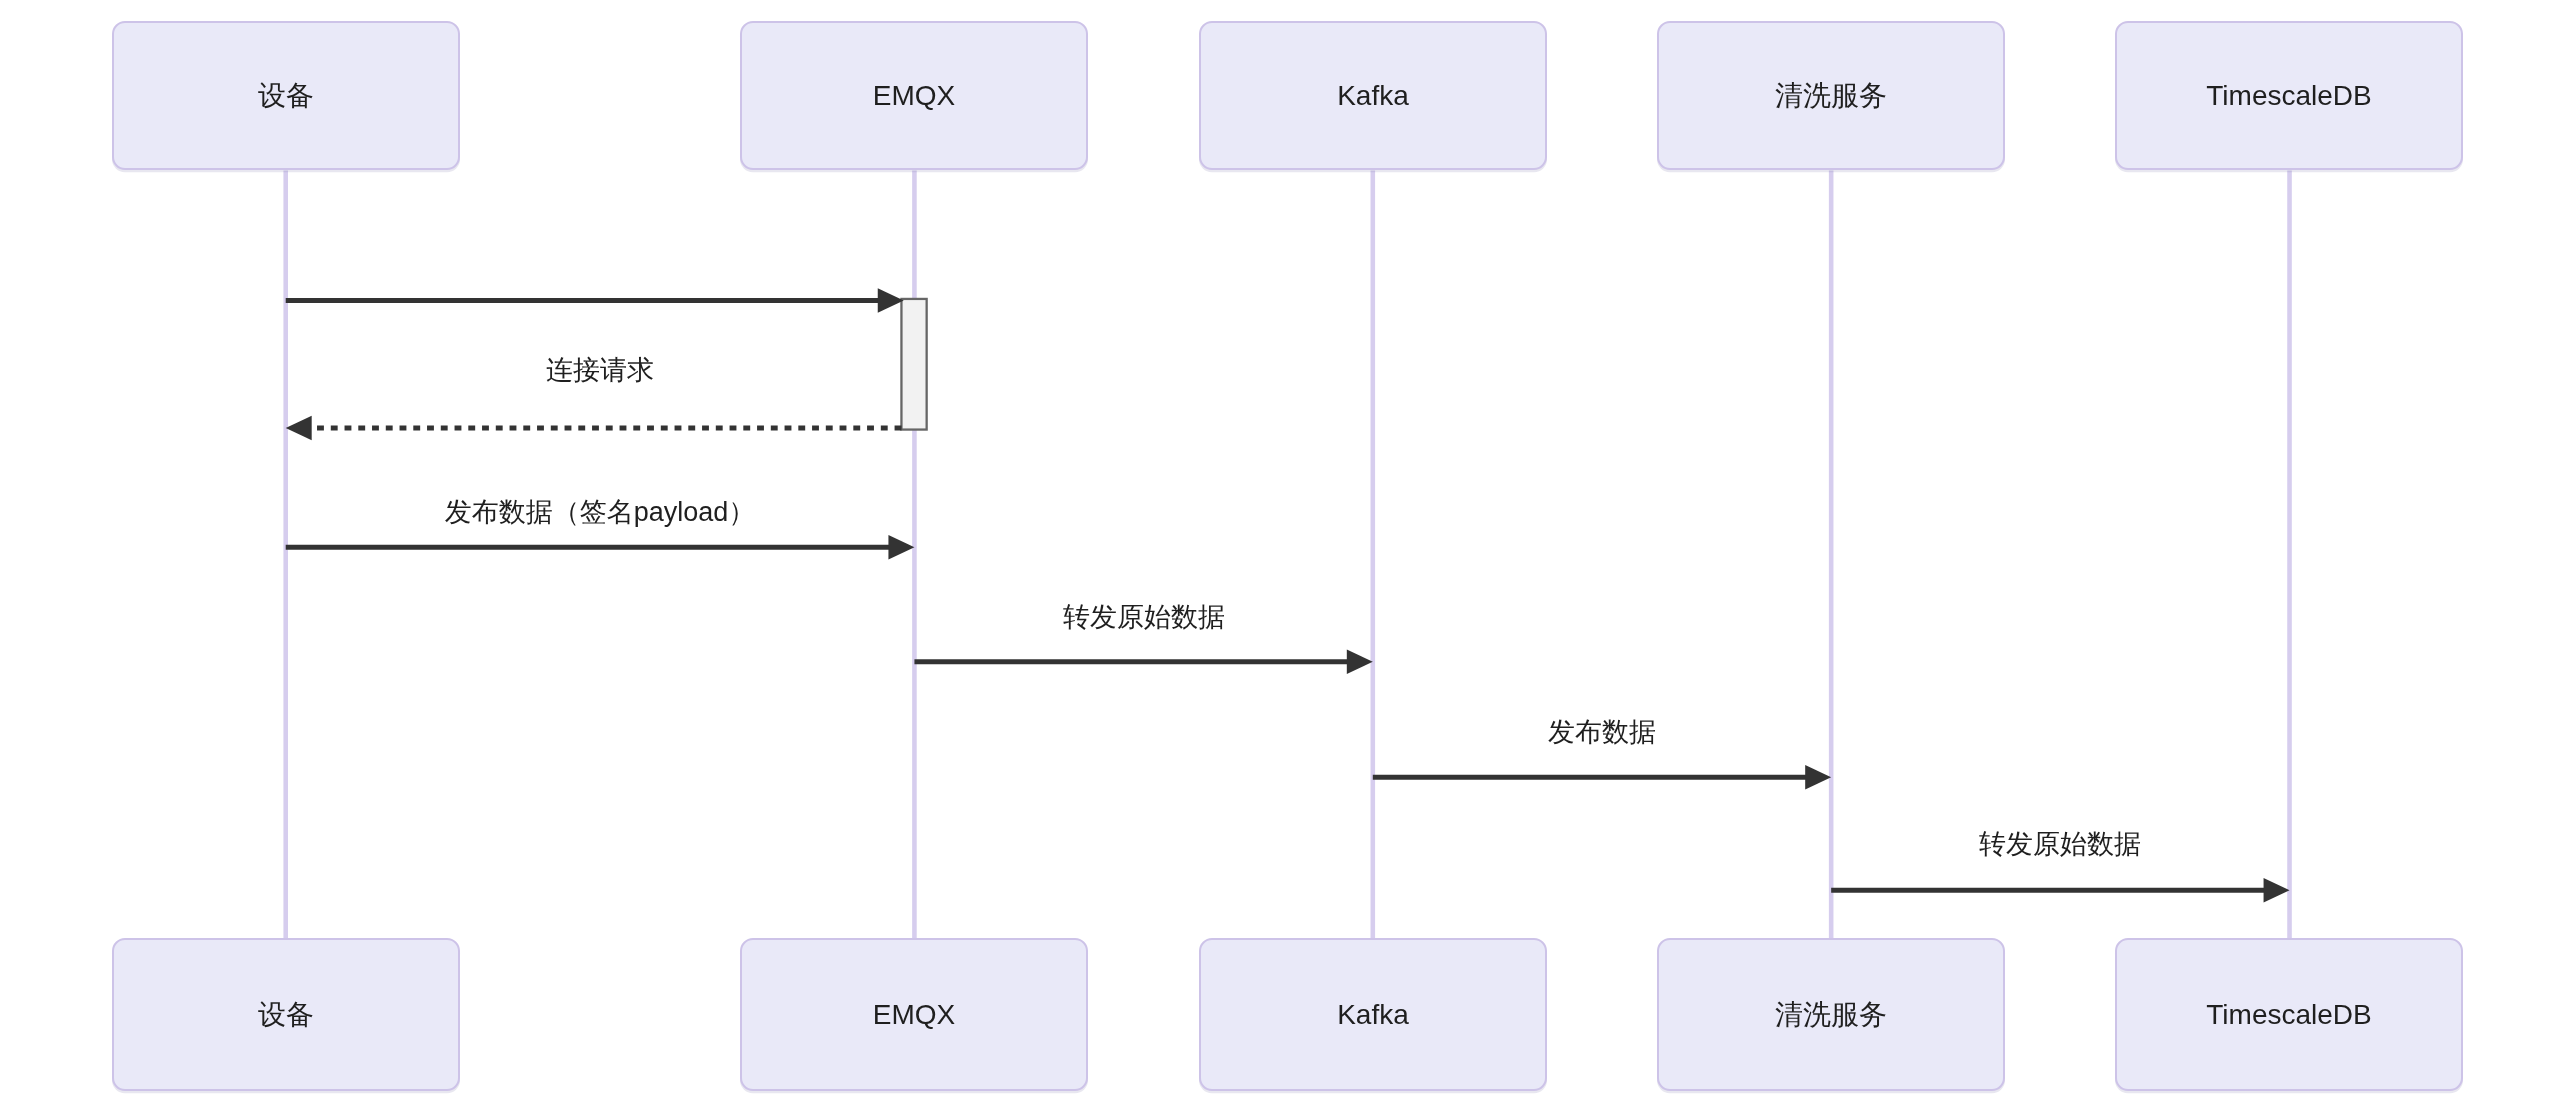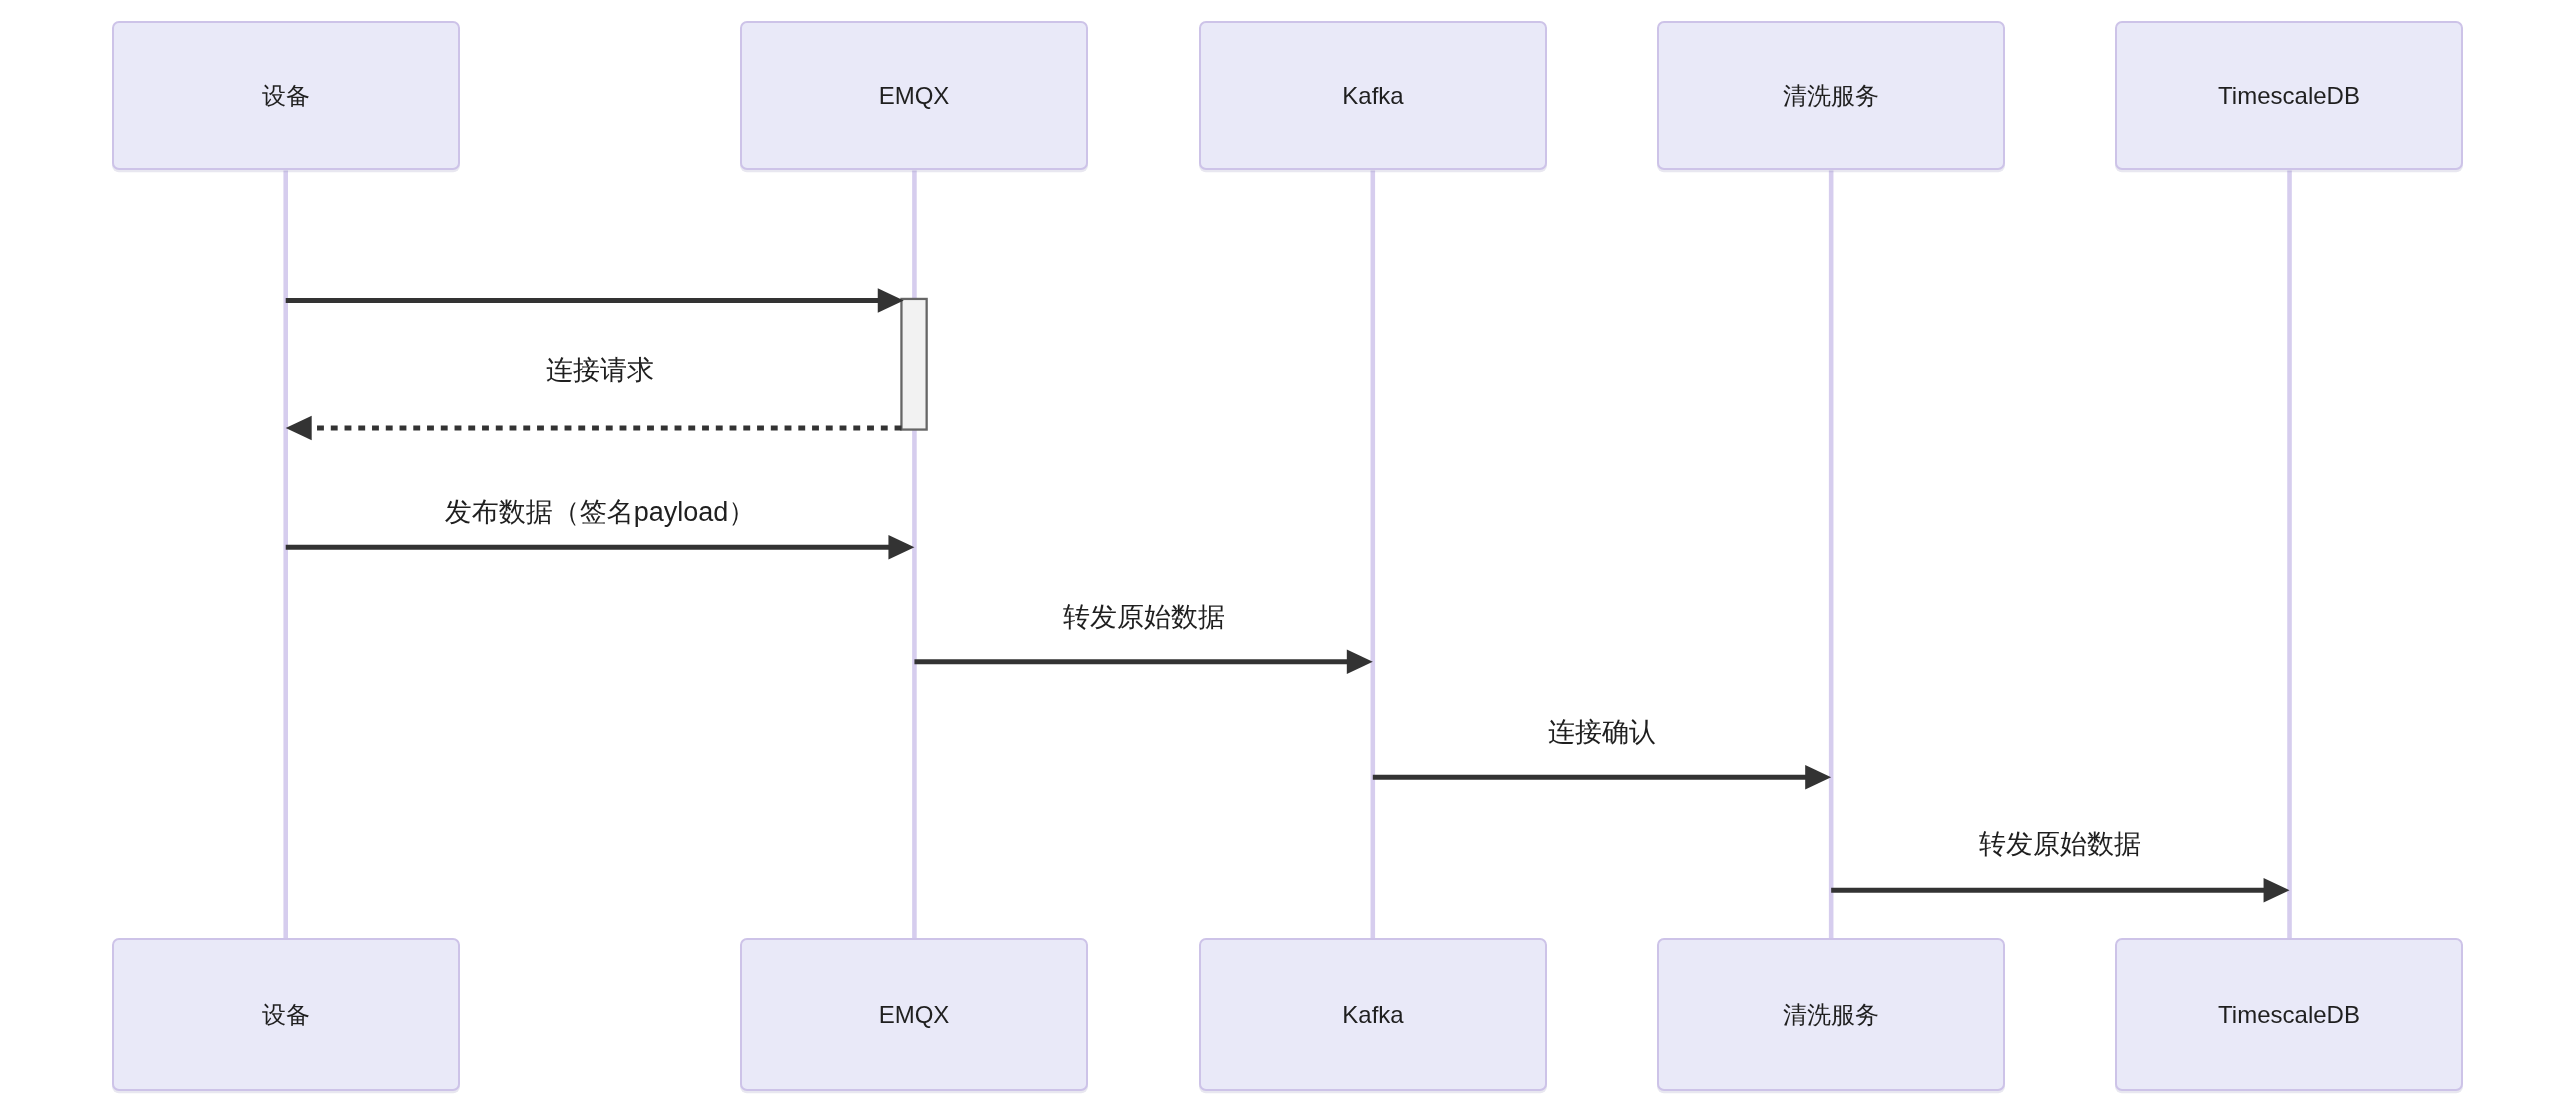--- a/index.html
+++ b/index.html
@@ -36,11 +36,11 @@
     height: 149px;
     background: var(--actor-fill);
     border: 2.3px solid var(--actor-border);
-    border-radius: 7px;
+    border-radius: 13px;
     display: flex;
     align-items: center;
     justify-content: center;
-    font-size: 24px;
+    font-size: 28px;
     color: var(--text);
     box-shadow: 0 2.3px 0 rgba(130, 120, 170, 0.18);
   }

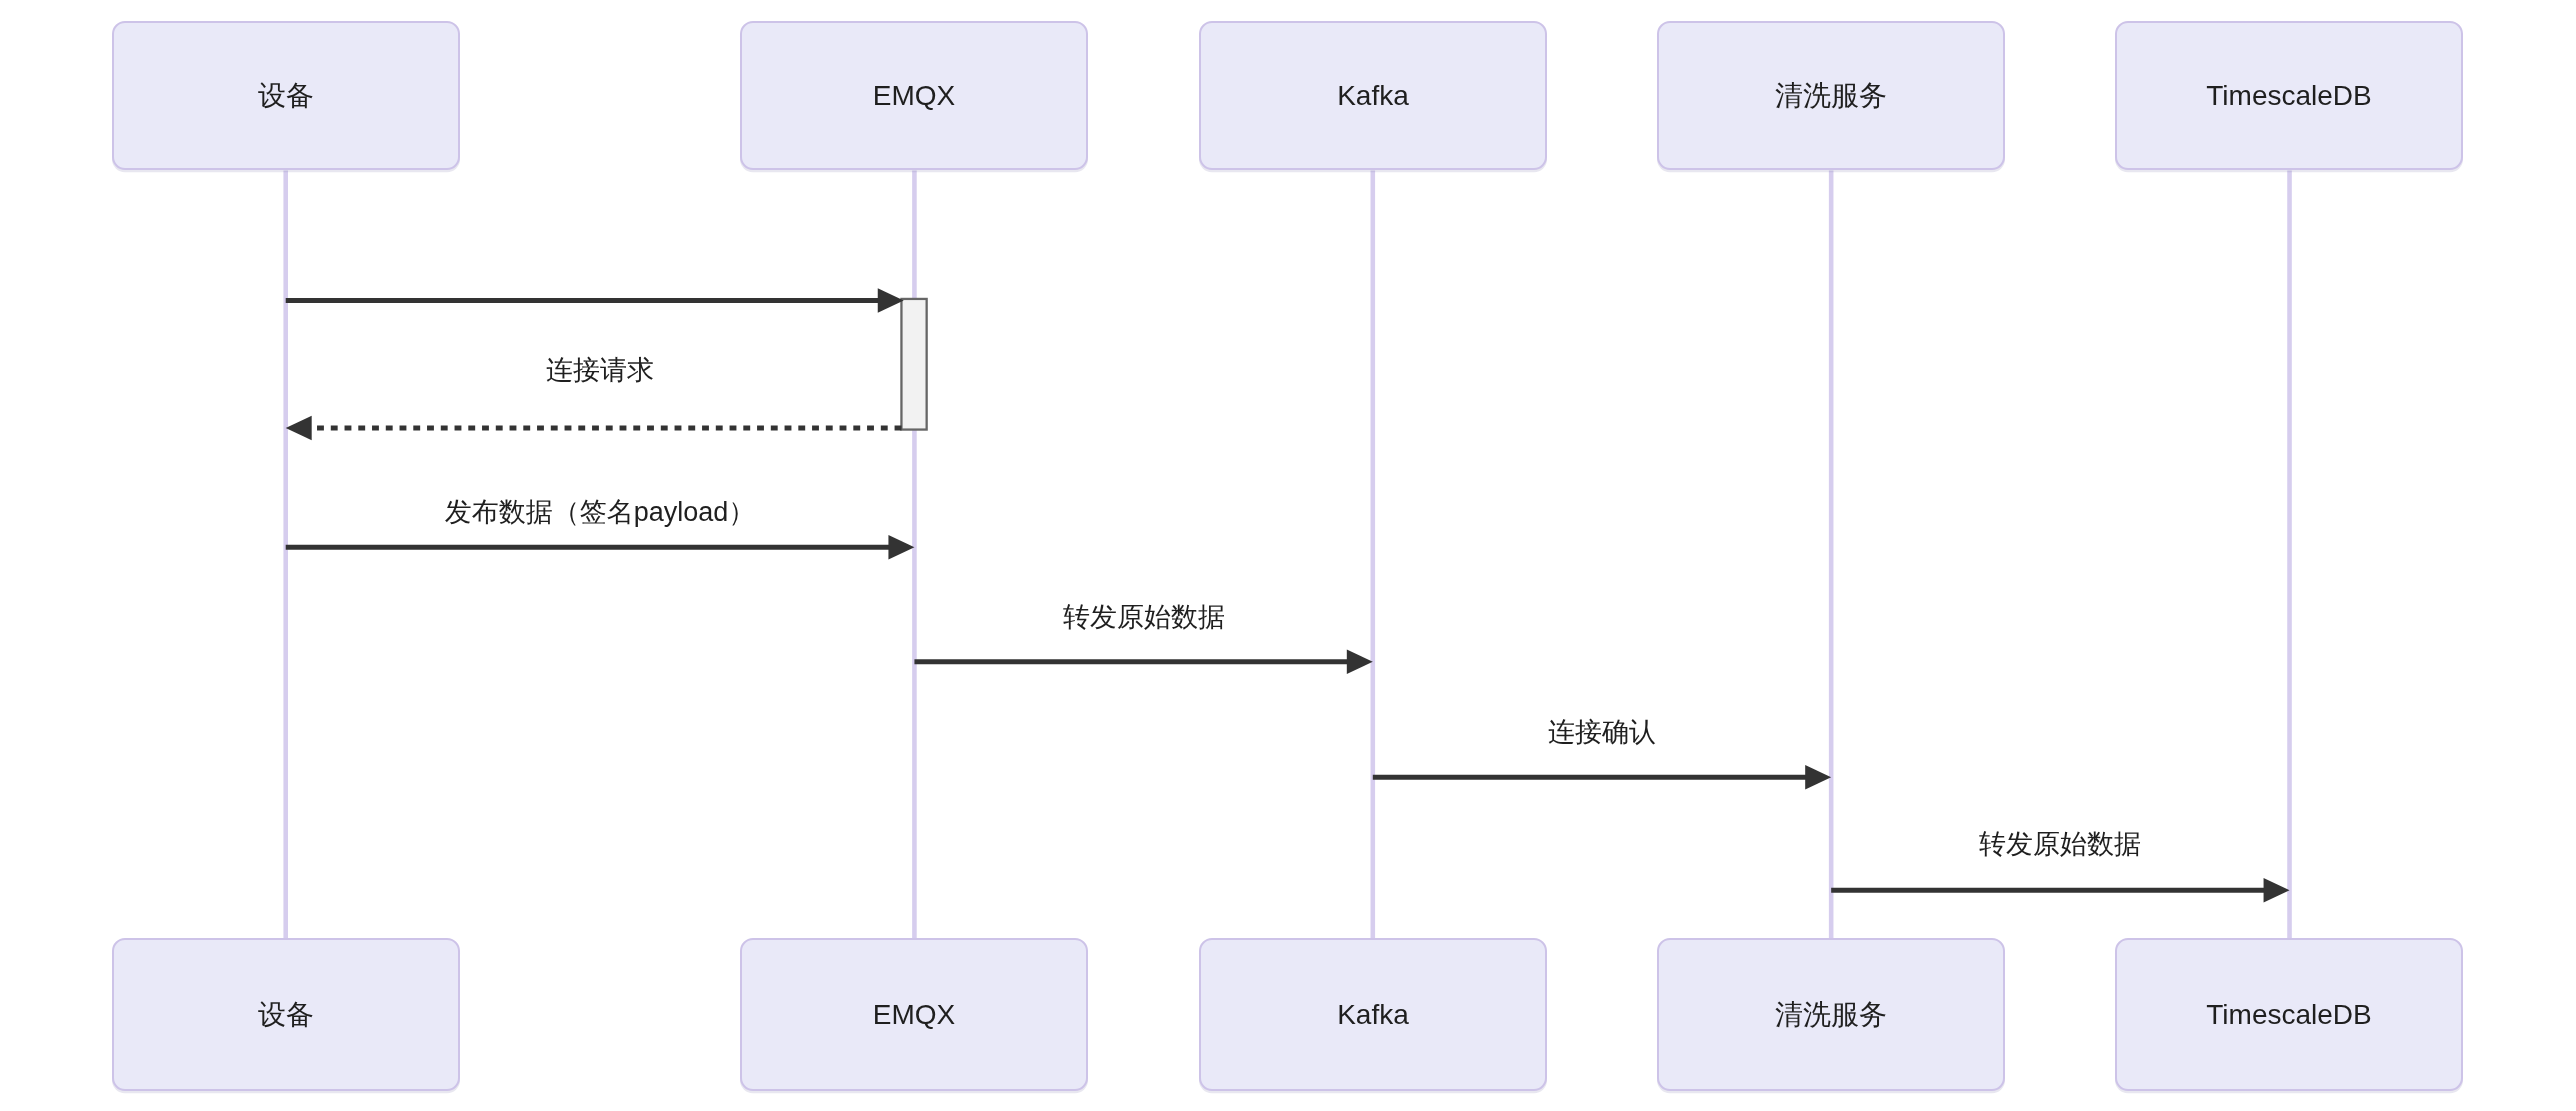--- a/index.html
+++ b/index.html
@@ -124,7 +124,7 @@
   <div class="msg" style="left:600px;  top:370px">连接请求</div>
   <div class="msg" style="left:600px;  top:512px">发布数据（签名payload）</div>
   <div class="msg" style="left:1144px; top:617px">转发原始数据</div>
-  <div class="msg" style="left:1602px; top:732px">连接确认</div>
+  <div class="msg" style="left:1602px; top:732px">发布数据</div>
   <div class="msg" style="left:2060px; top:844px">转发原始数据</div>
 
 </div>

